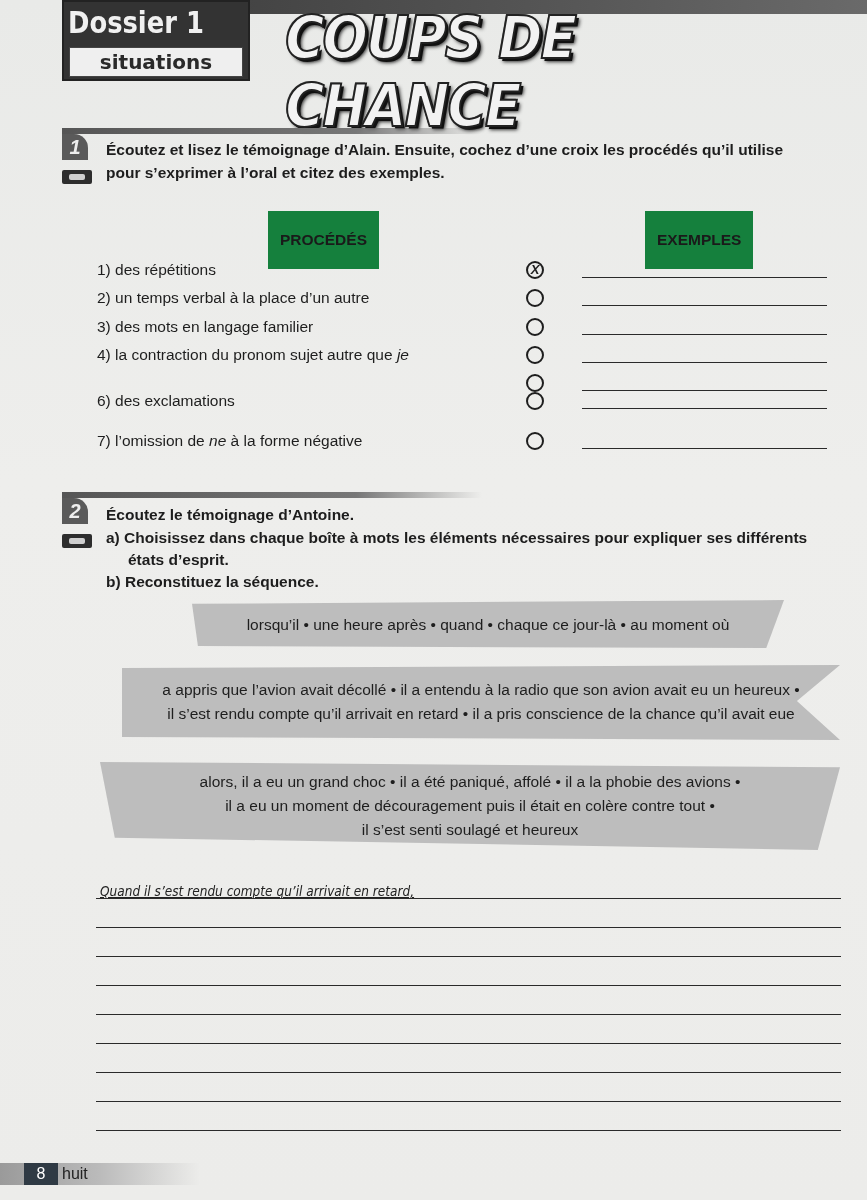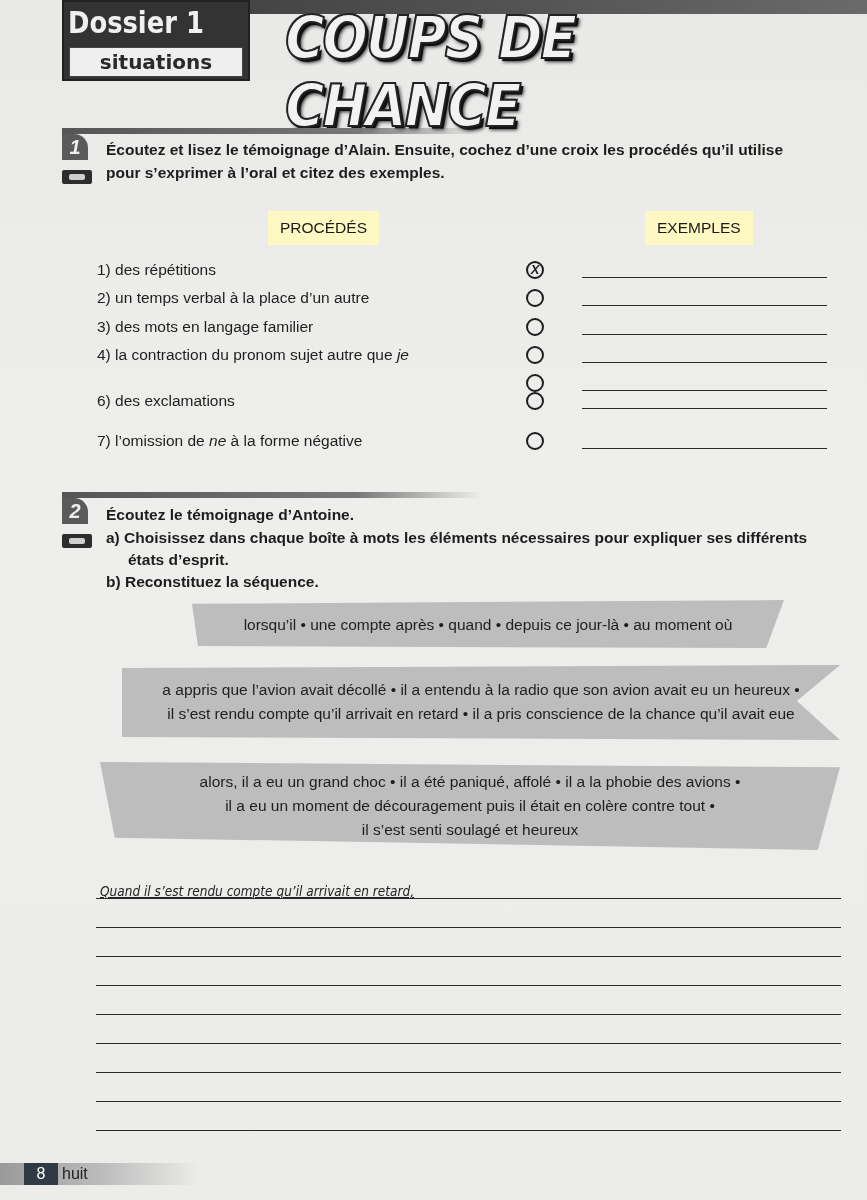--- a/index.html
+++ b/index.html
@@ -67,8 +67,8 @@
       line-height: 23px; color: #1d1d1d;
     }
     .col-header {
-      position: absolute; background: #fef9c3; font-weight: normal; font-size: 15.5px;
-      padding: 8px 12px; color: #1a1a1a;
+      position: absolute; background: #15803d; font-weight: bold; font-size: 15.5px;
+      padding: 20px 12px; color: #1a1a1a;
     }
     .item-row {
       position: absolute; left: 97px; height: 28px; width: 740px;

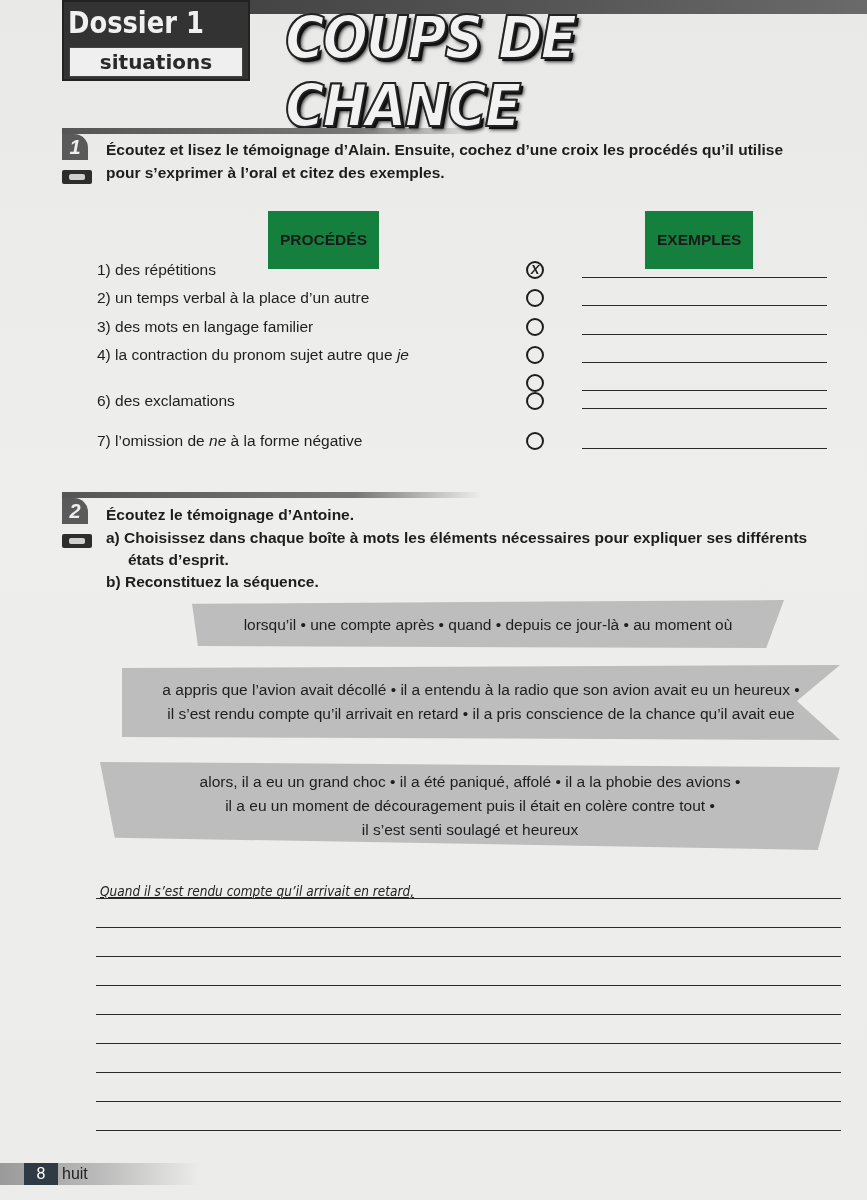--- a/index.html
+++ b/index.html
@@ -177,7 +177,7 @@
 <div class="ex-text" style="top:570px;">b) Reconstituez la séquence.</div>
 
 <div class="word-box" style="left:192px; top:600px; width:592px; height:48px; padding-top:13px; clip-path: polygon(0 8%, 100% 0, 97% 100%, 1% 96%);">
-  <div>lorsqu’il • une compte après •  quand • depuis ce jour-là • au moment où</div>
+  <div>lorsqu’il • une heure après •  quand • chaque ce jour-là • au moment où</div>
 </div>
 
 <div class="word-box" style="left:122px; top:665px; width:718px; height:75px; padding-top:13px; clip-path: polygon(0 4%, 100% 0, 94% 48%, 100% 100%, 0 96%);">

